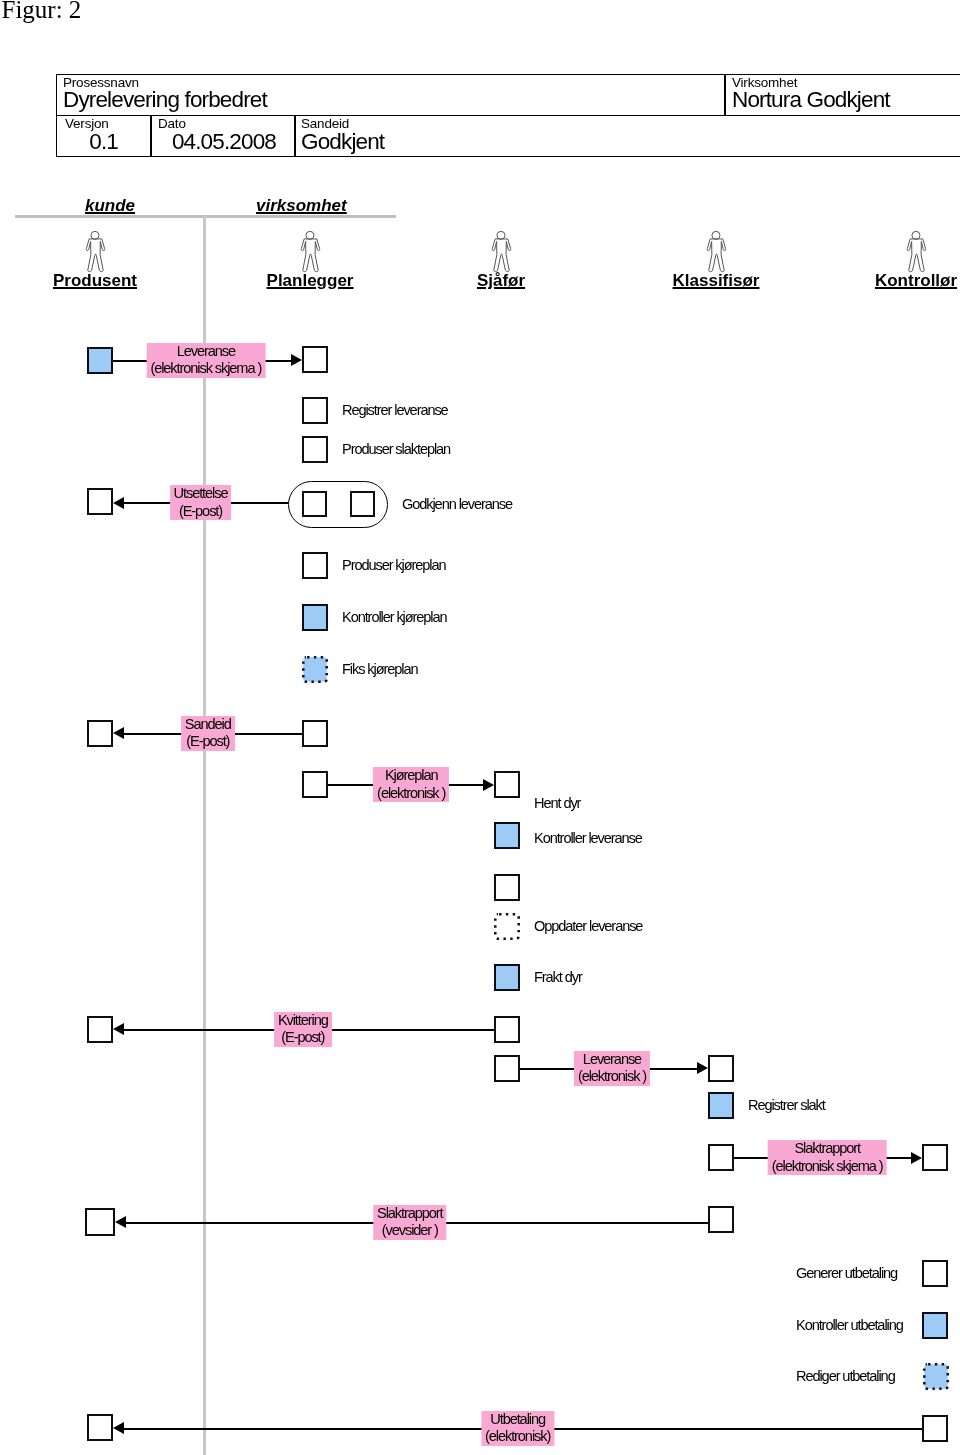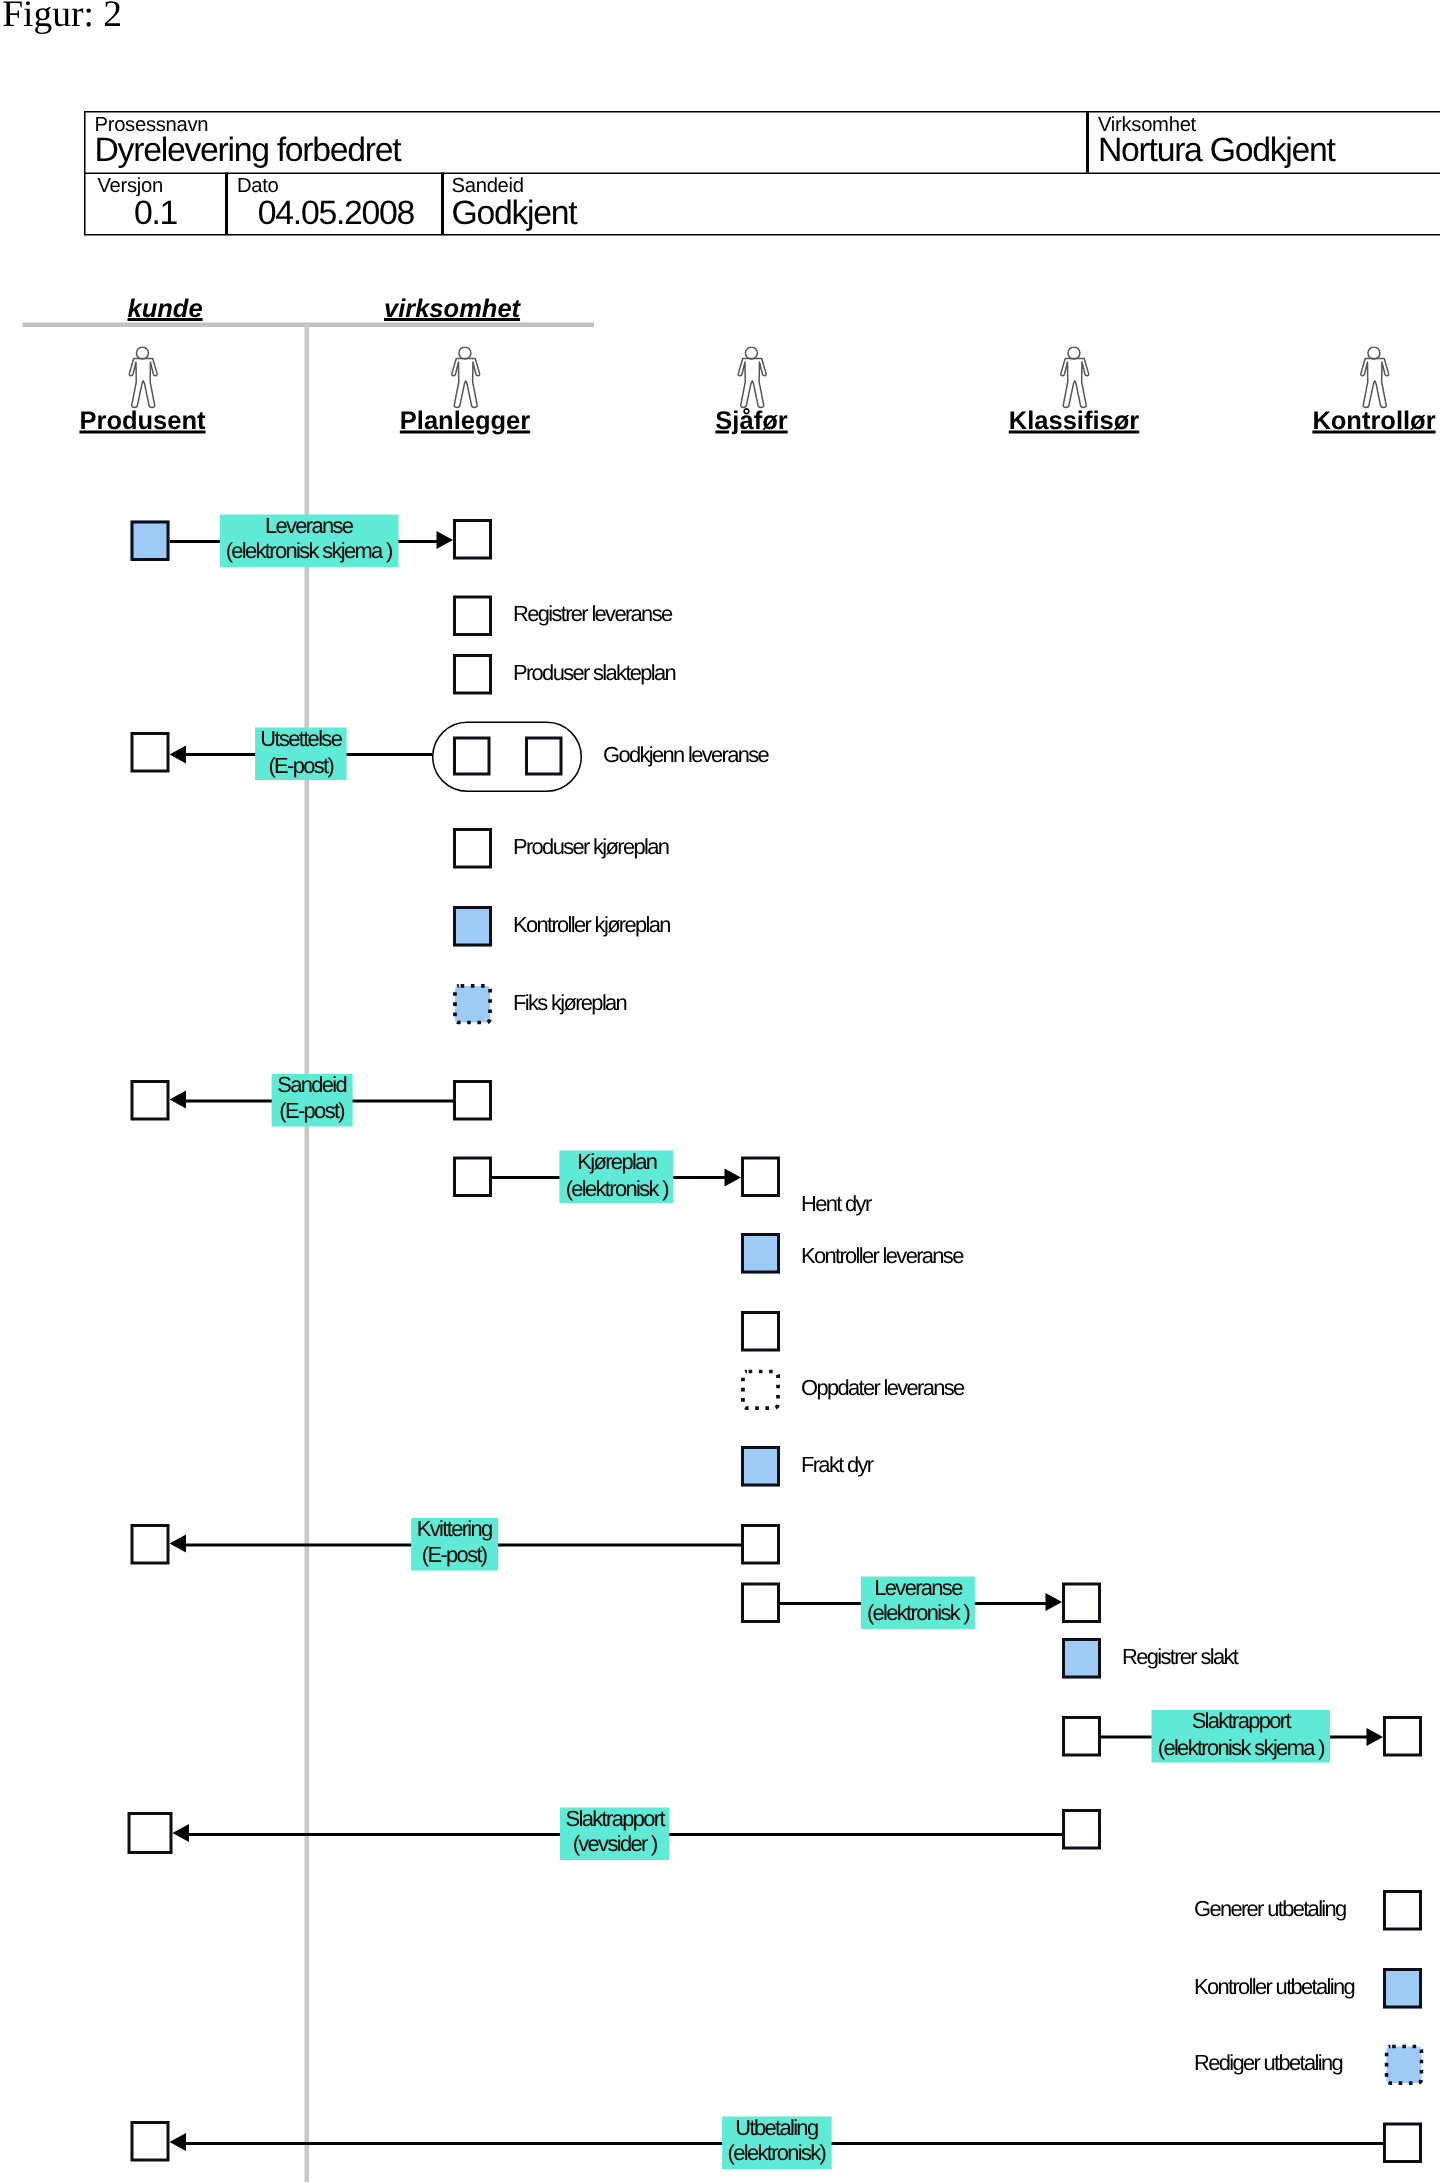--- a/index.html
+++ b/index.html
@@ -51,7 +51,7 @@
   .ahead.left{border-top:6.4px solid transparent;border-bottom:6.4px solid transparent;
         border-right:11.4px solid #000;}
   .flabel{position:absolute;font-size:14.6px;line-height:17.6px;white-space:nowrap;letter-spacing:-1.1px;
-        text-align:center;transform:translateX(-50%);background:#5eead4;padding:0 4px;}
+        text-align:center;transform:translateX(-50%);background:#f9a8d4;padding:0 4px;}
   .flabel .l1{display:block;}
   .flabel .l2{display:block;}
 </style>

